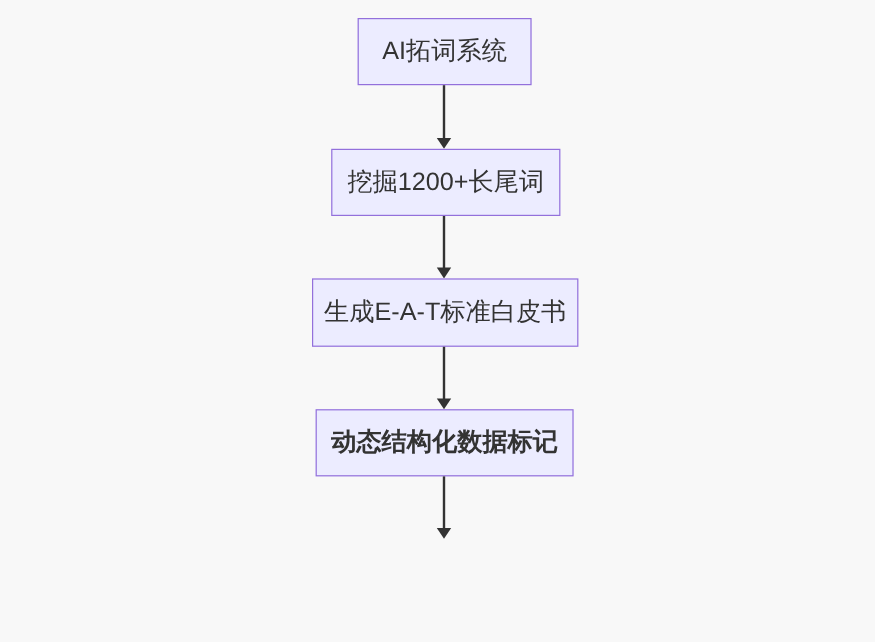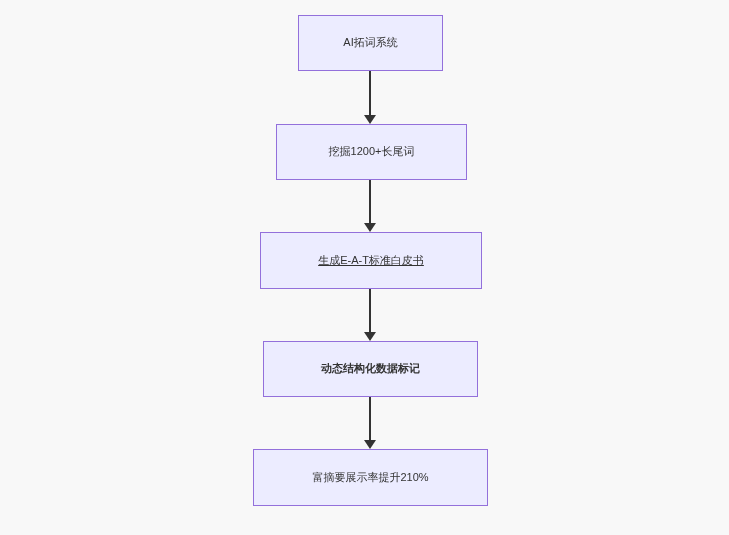--- a/index.html
+++ b/index.html
@@ -22,7 +22,7 @@
     background: #ECECFF;
     border: 1px solid #9370DB;
     color: #333333;
-    font-size: 11px;
+    font-size: 21px;
     display: flex;
     align-items: center;
     justify-content: center;

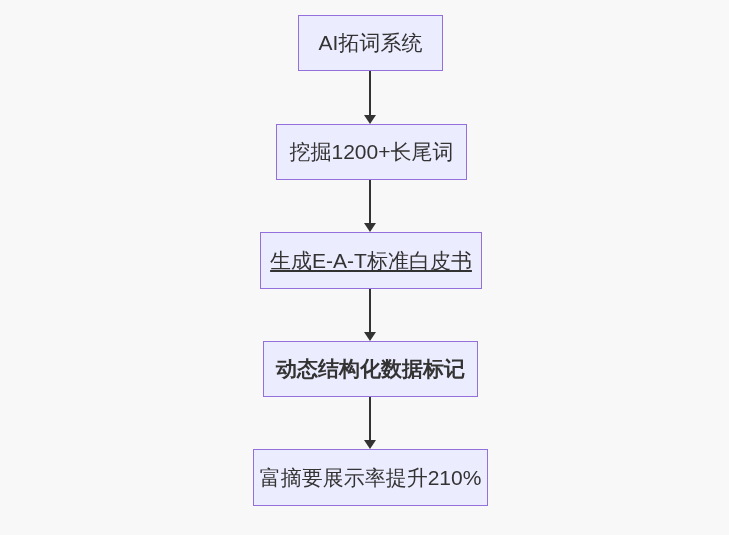--- a/index.html
+++ b/index.html
@@ -48,7 +48,7 @@
   
   #node-1 { left: 298px; top: 15px;  width: 145px; height: 56px; }
   #node-2 { left: 276px; top: 124px; width: 191px; height: 56px; text-align: right; }
-  #node-3 { left: 260px; top: 232px; width: 222px; height: 57px; text-decoration: underline; }
+  #node-3 { left: 260px; top: 232px; width: 222px; height: 57px; }
   #node-4 { left: 263px; top: 341px; width: 215px; height: 56px; font-weight: bold; }
   #node-5 { left: 253px; top: 449px; width: 235px; height: 57px; }
   

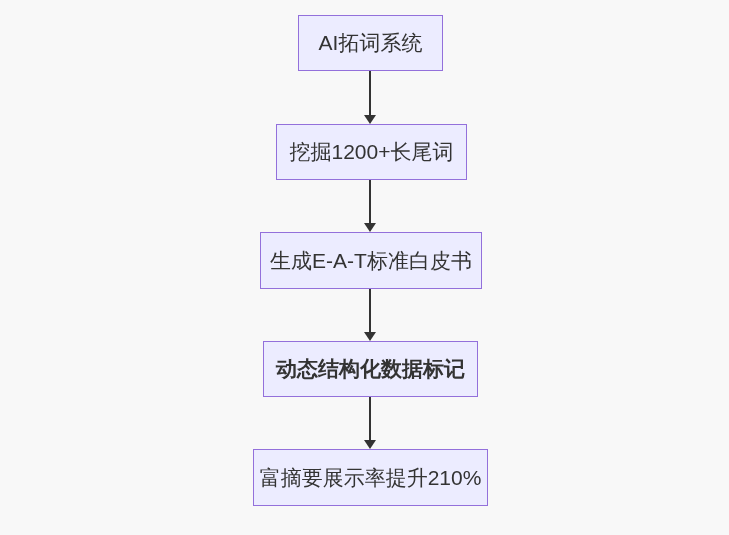--- a/index.html
+++ b/index.html
@@ -94,9 +94,6 @@
   <div class="edge" id="edge-4"></div>
   <div class="arrowhead" id="arrowhead-4"></div>
 
-  <div class="flow-node" id="node-5">
-    <span>富摘要展示率提升210%</span>
-  </div>
 
 </div>
 

